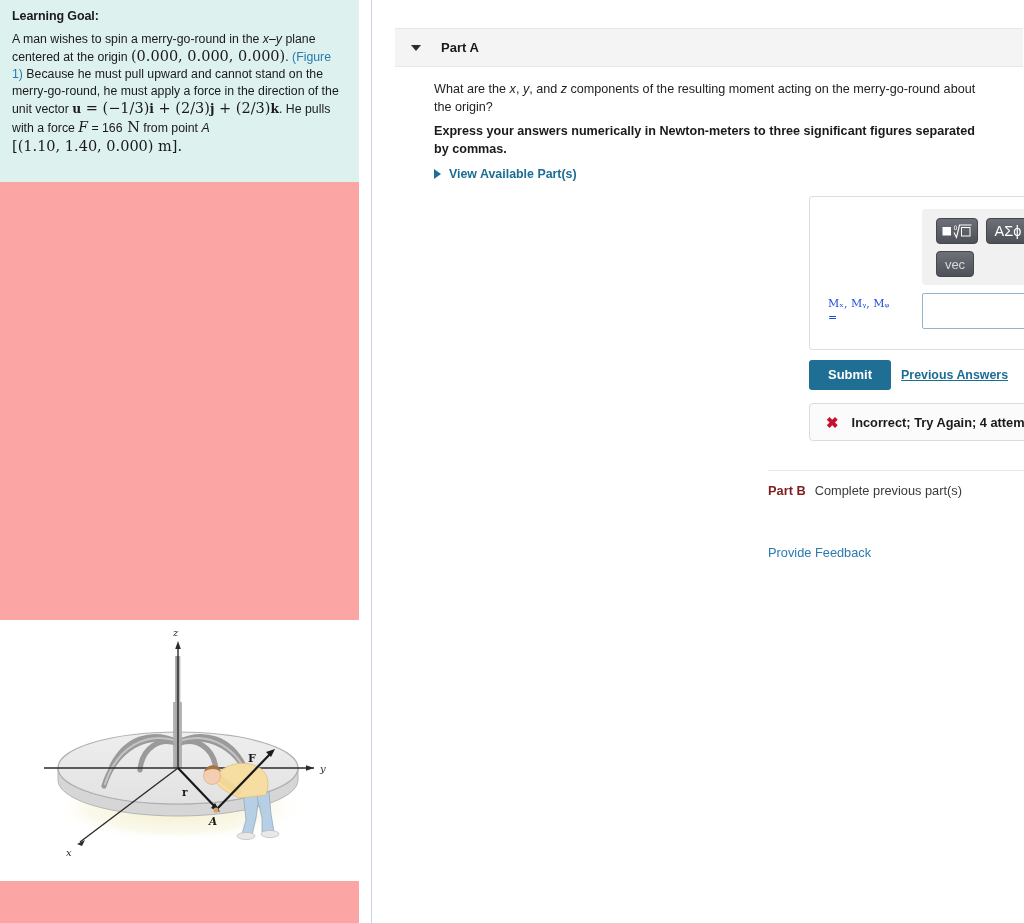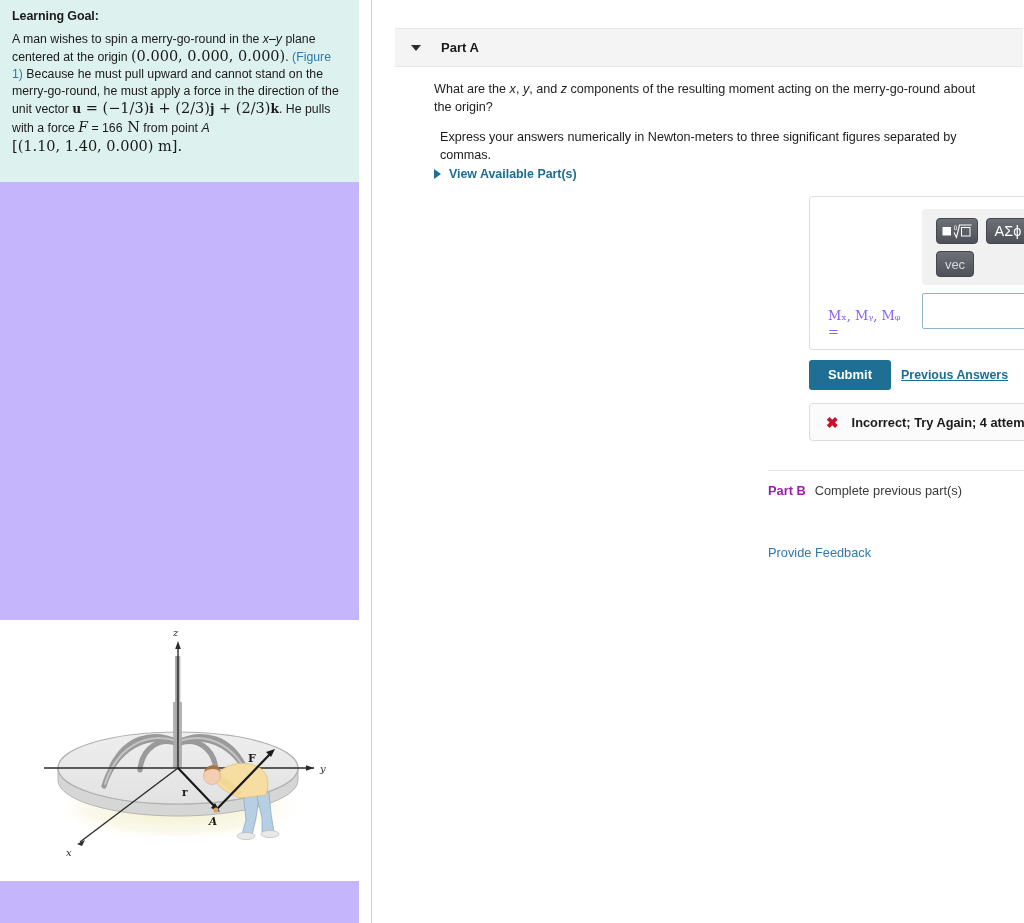--- a/index.html
+++ b/index.html
@@ -24,7 +24,7 @@
     left: 0; top: 0;
     width: 359px;
     height: 923px;
-    background: #c4b5fd;
+    background: #fca5a5;
   }
 
   #learning-goal-panel {

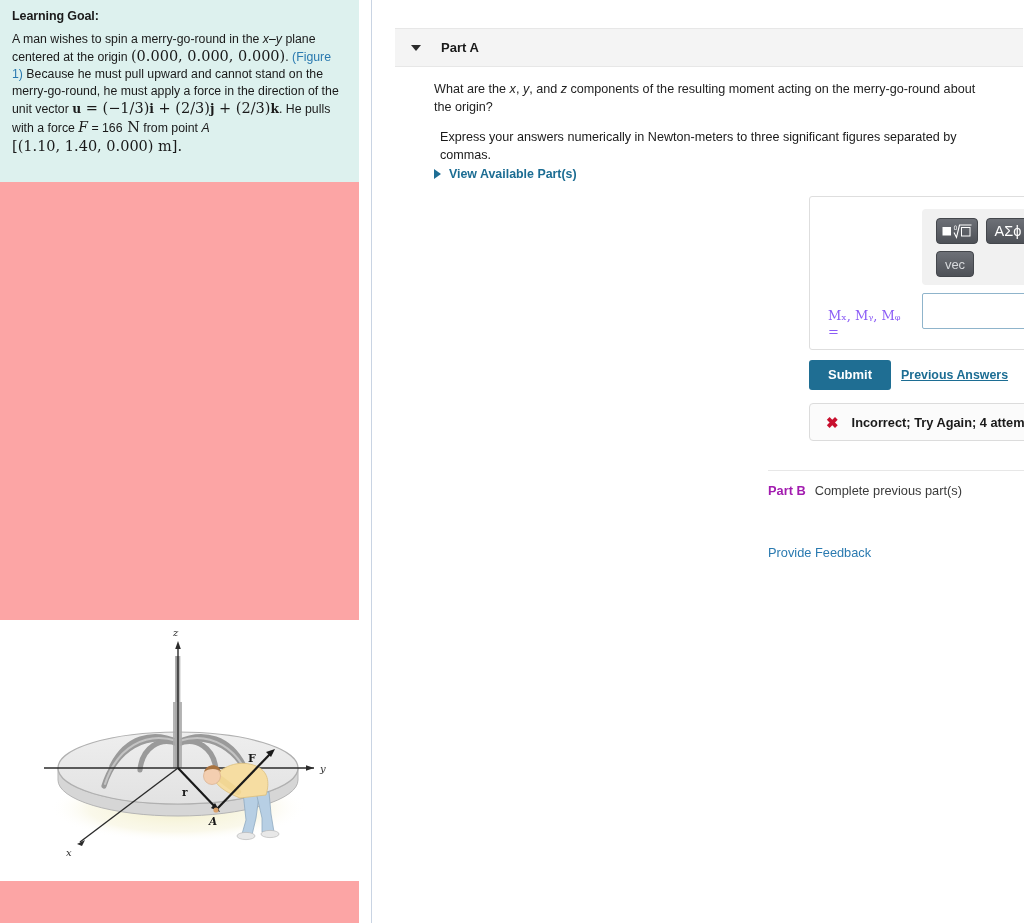--- a/index.html
+++ b/index.html
@@ -189,13 +189,12 @@
   #express-instruction {
     position: absolute;
     left: 62px;
-    top: 128px;
+    top: 122px;
     width: 556px;
     font-size: 12.6px;
-    font-weight: normal;
+    font-weight: bold;
     line-height: 1.45;
     color: #1a1a1a;
-    margin-left: 6px;
   }
 
   #hints-link {

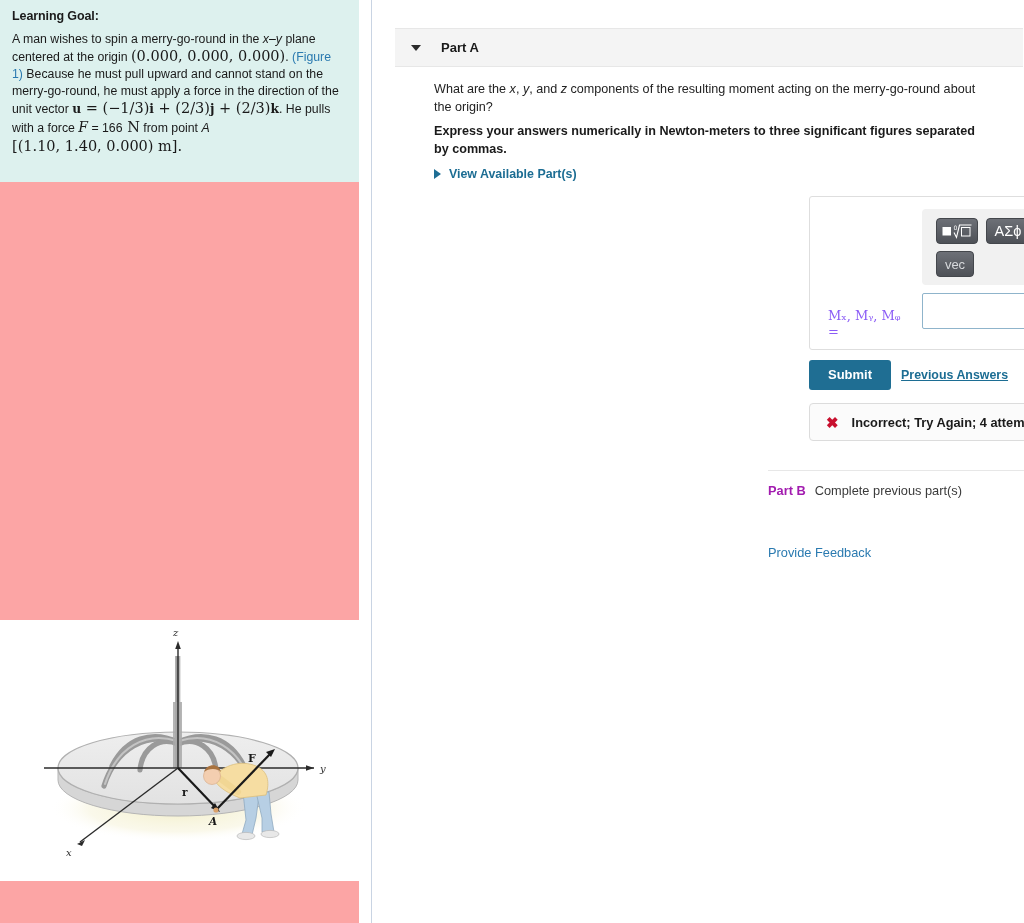--- a/index.html
+++ b/index.html
@@ -274,12 +274,12 @@
   #answer-label {
     position: absolute;
     left: 18px;
-    top: 15px;
+    top: 4px;
     width: 92px;
     font-family: "DejaVu Serif", "Liberation Serif", serif;
-    font-size: 13px;
+    font-size: 11px;
     line-height: 1.25;
-    color: #8b5cf6;
+    color: #1d4ed8;
   }
   #answer-input {
     position: absolute;

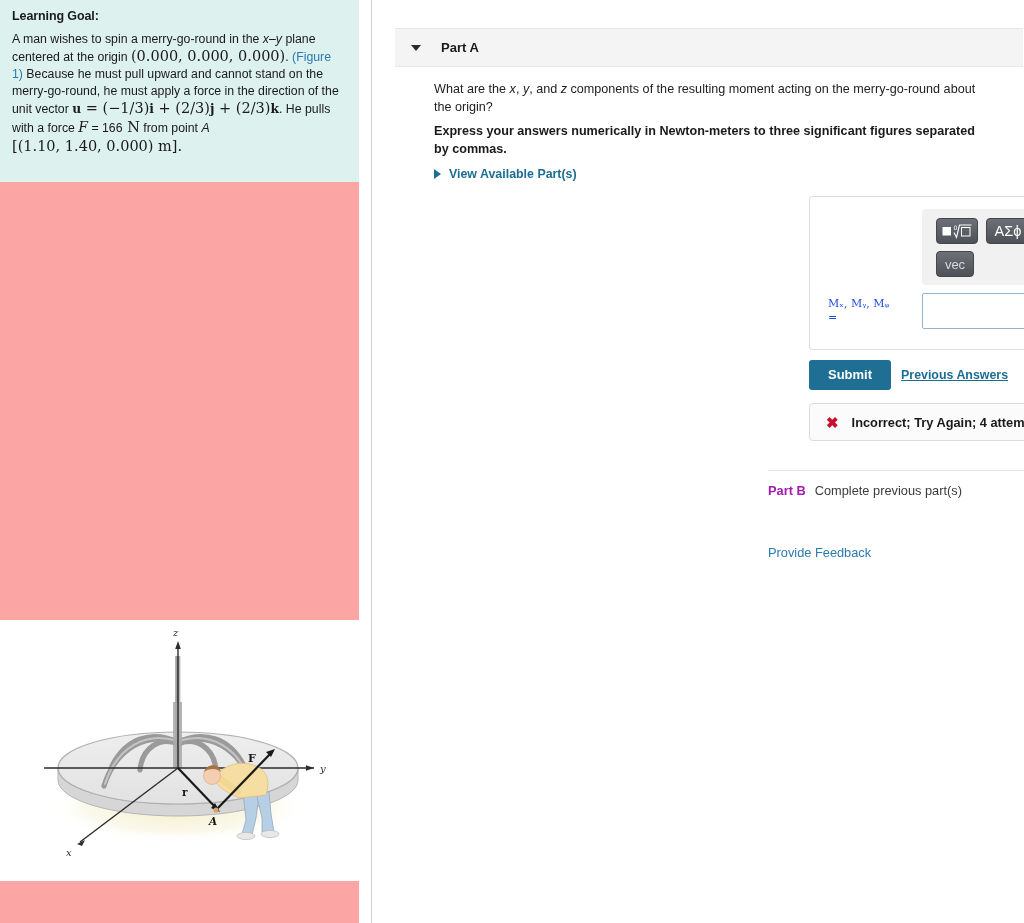--- a/index.html
+++ b/index.html
@@ -373,7 +373,7 @@
   #part-b-label {
     font-size: 12.8px;
     font-weight: bold;
-    color: #a21caf;
+    color: #7f1d1d;
   }
   #part-b-status {
     font-size: 12.8px;

